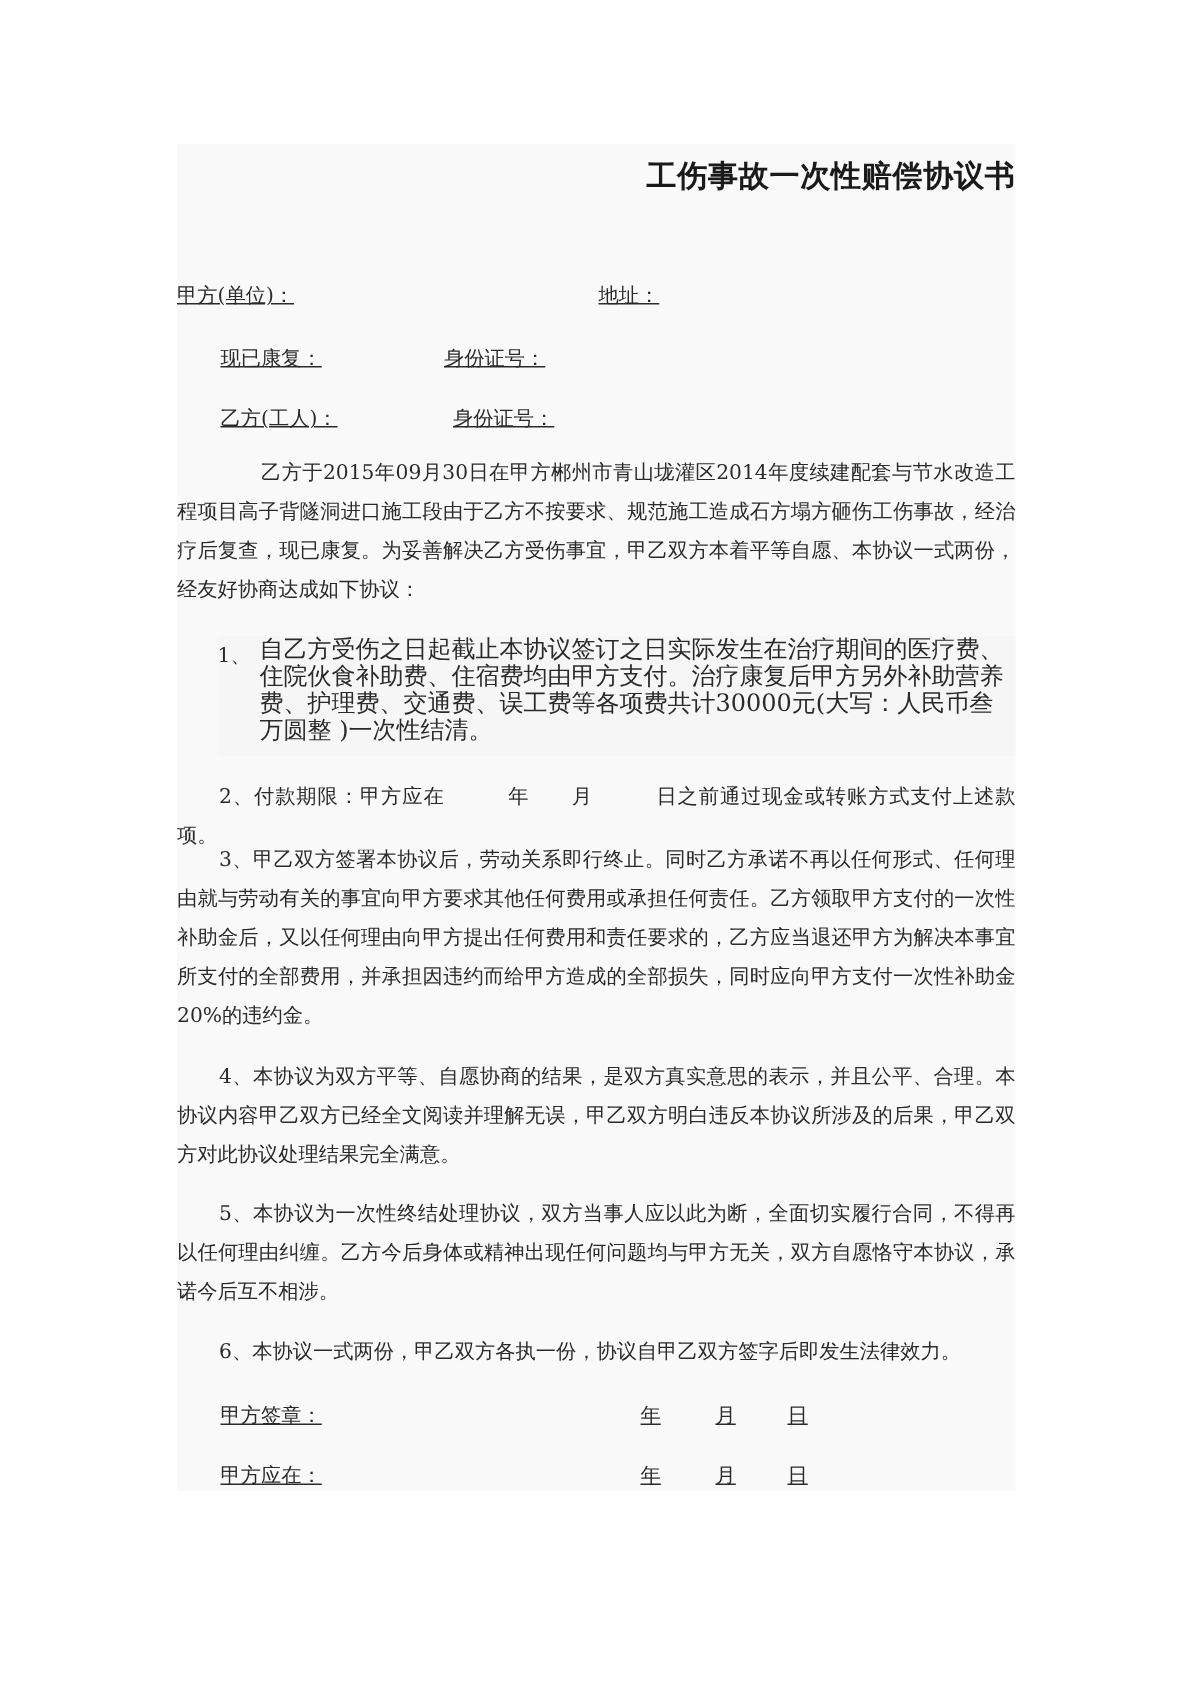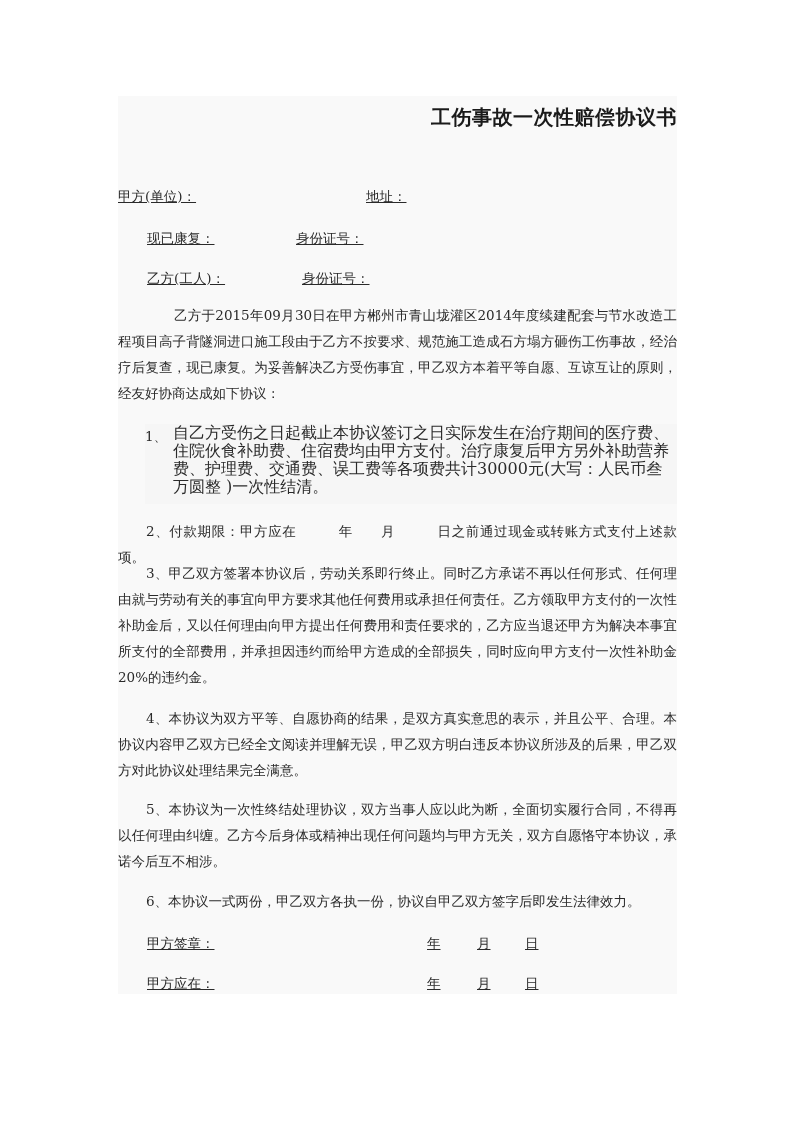--- a/index.html
+++ b/index.html
@@ -37,7 +37,7 @@
 <div class="title">工伤事故一次性赔偿协议书</div>
 
 <span class="line" style="left:118px; top:188px;">甲方(单位)：</span>
-<span class="line" style="left:366px; top:188px;text-align:center;">地址：</span>
+<span class="line" style="left:399px; top:188px;text-align:center;">地址：</span>
 
 <span class="line" style="left:147px; top:230px;">现已康复：</span>
 <span class="line" style="left:296px; top:230px;">身份证号：</span>

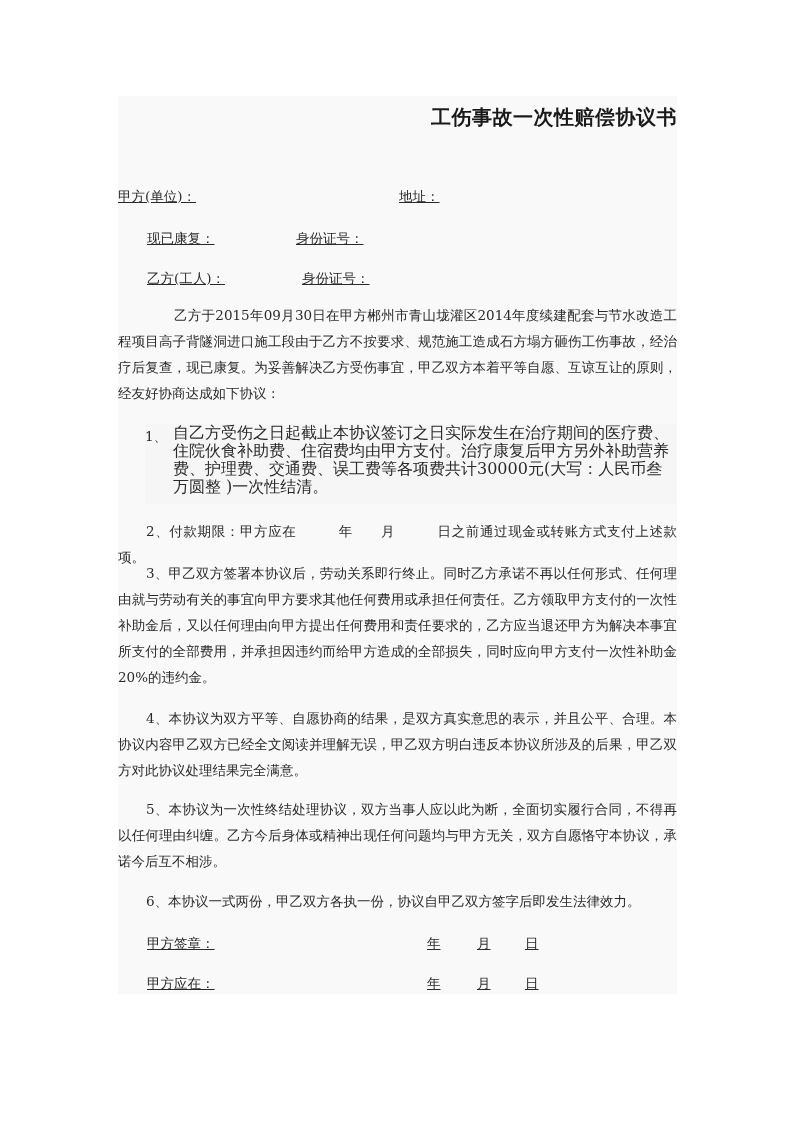--- a/index.html
+++ b/index.html
@@ -45,7 +45,7 @@
 <span class="line" style="left:147px; top:270px;">乙方(工人)：</span>
 <span class="line" style="left:302px; top:270px;">身份证号：</span>
 
-<div class="para" style="left:118px; top:302px; width:559px; text-indent:56px;">乙方于2015年09月30日在甲方郴州市青山垅灌区2014年度续建配套与节水改造工程项目高子背隧洞进口施工段由于乙方不按要求、规范施工造成石方塌方砸伤工伤事故，经治疗后复查，现已康复。为妥善解决乙方受伤事宜，甲乙双方本着平等自愿、互谅互让的原则，经友好协商达成如下协议：</div>
+<div class="para" style="left:118px; top:302px; width:559px; text-indent:56px;">乙方于2015年09月30日在甲方郴州市青山垅灌区2014年度续建配套与节水改造工程项目高子背隧洞进口施工段由于乙方不按要求、规范施工造成石方塌方砸伤工伤事故，经治疗后复查，现已康复。为妥善解决乙方受伤事宜，甲乙双方本着平等自愿、本协议一式两份，经友好协商达成如下协议：</div>
 
 <div class="item1">
   <span class="num">1、</span>

